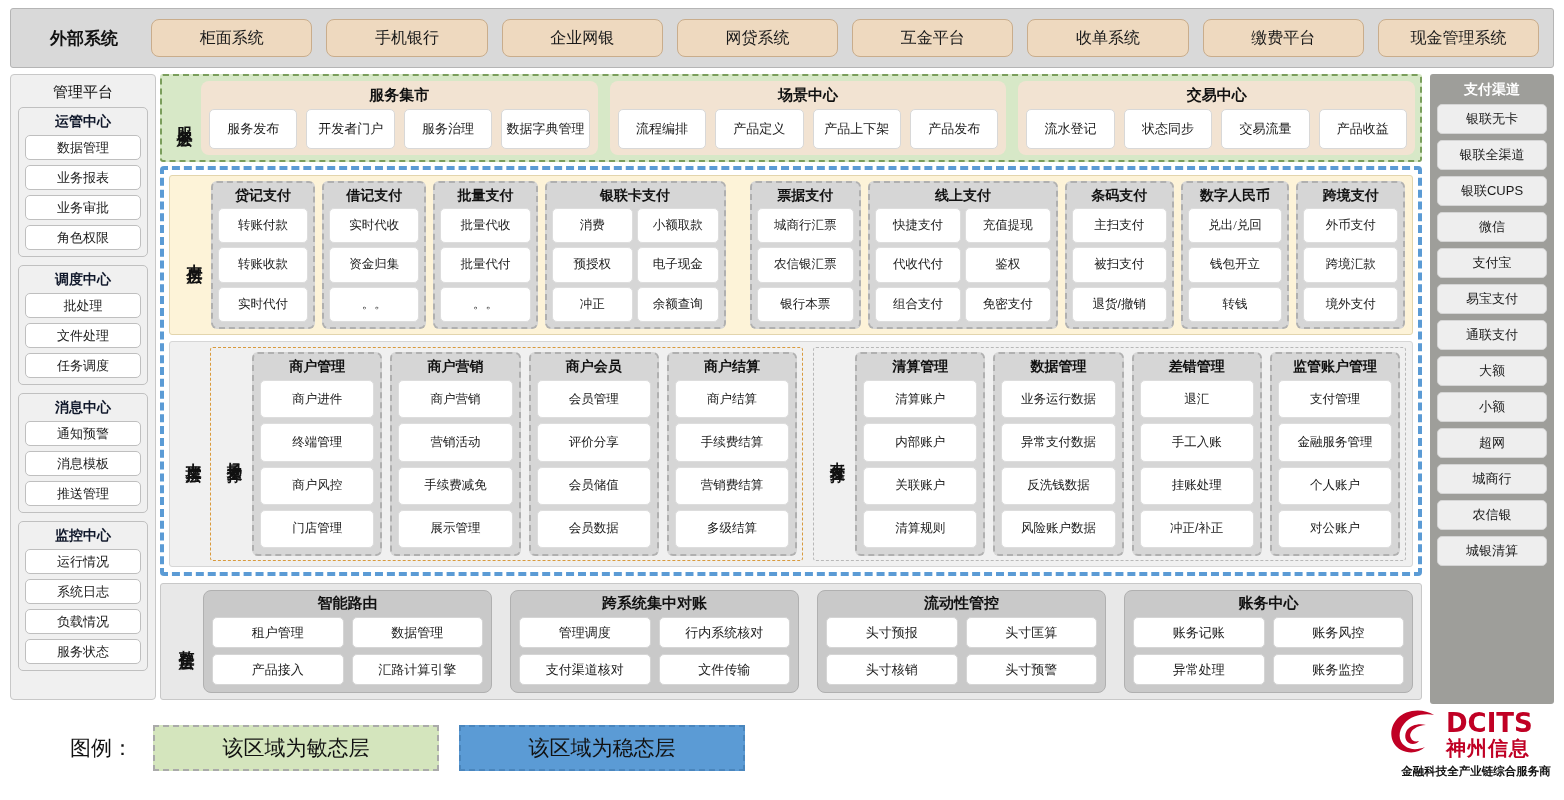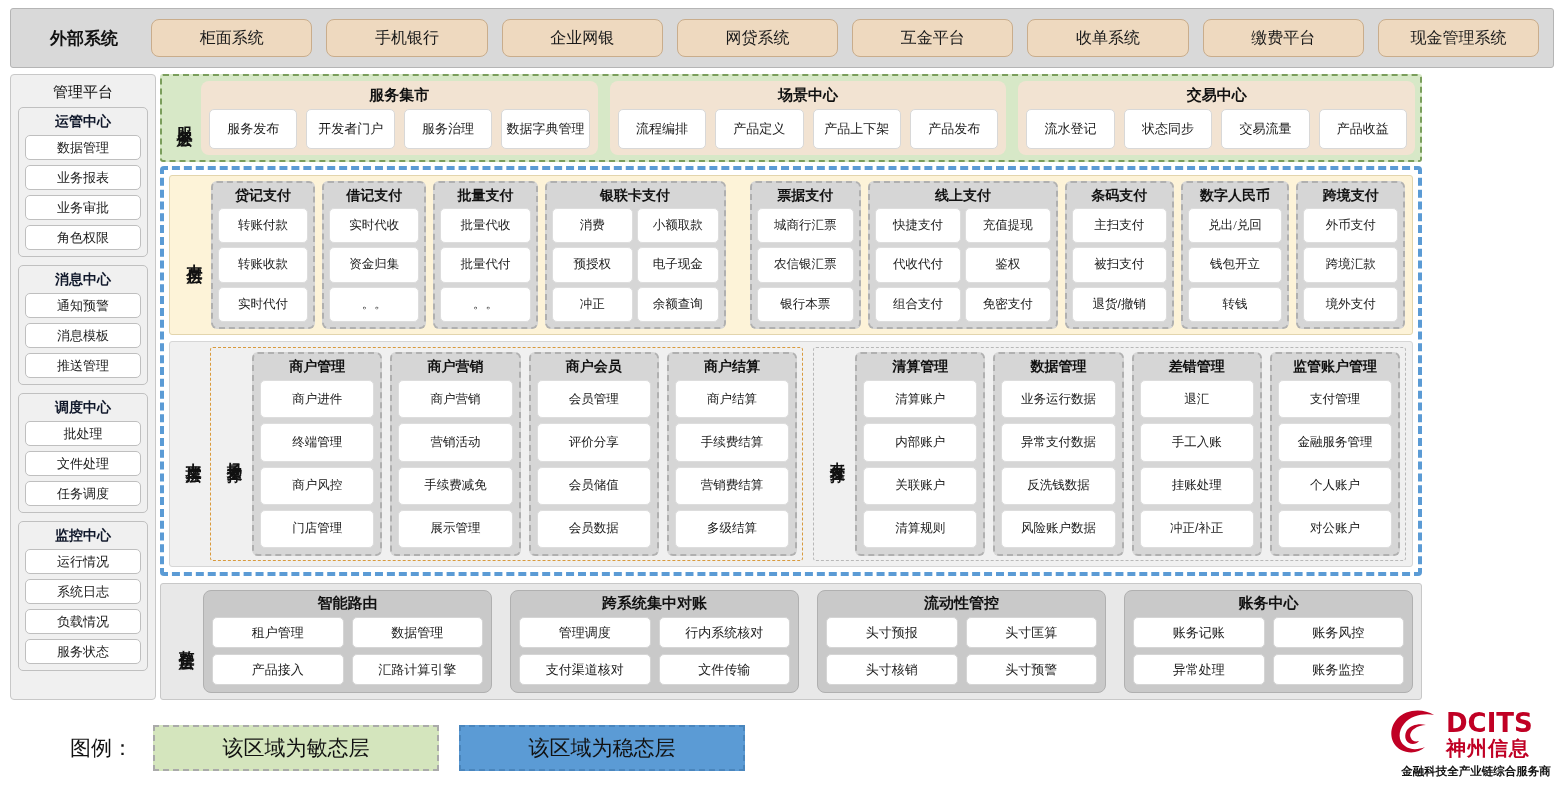--- a/index.html
+++ b/index.html
@@ -264,6 +264,24 @@
       </div>
   </div>
 
+  <div class="chan">
+    <div class="chan-title">支付渠道</div>
+    <div id="chan-items">
+        <div class="chip chan-chip">银联无卡</div>
+        <div class="chip chan-chip">银联全渠道</div>
+        <div class="chip chan-chip">银联CUPS</div>
+        <div class="chip chan-chip">微信</div>
+        <div class="chip chan-chip">支付宝</div>
+        <div class="chip chan-chip">易宝支付</div>
+        <div class="chip chan-chip">通联支付</div>
+        <div class="chip chan-chip">大额</div>
+        <div class="chip chan-chip">小额</div>
+        <div class="chip chan-chip">超网</div>
+        <div class="chip chan-chip">城商行</div>
+        <div class="chip chan-chip">农信银</div>
+        <div class="chip chan-chip">城银清算</div>
+      </div>
+  </div>
 
   <div class="svc">
     <div class="band-label">服务层</div>

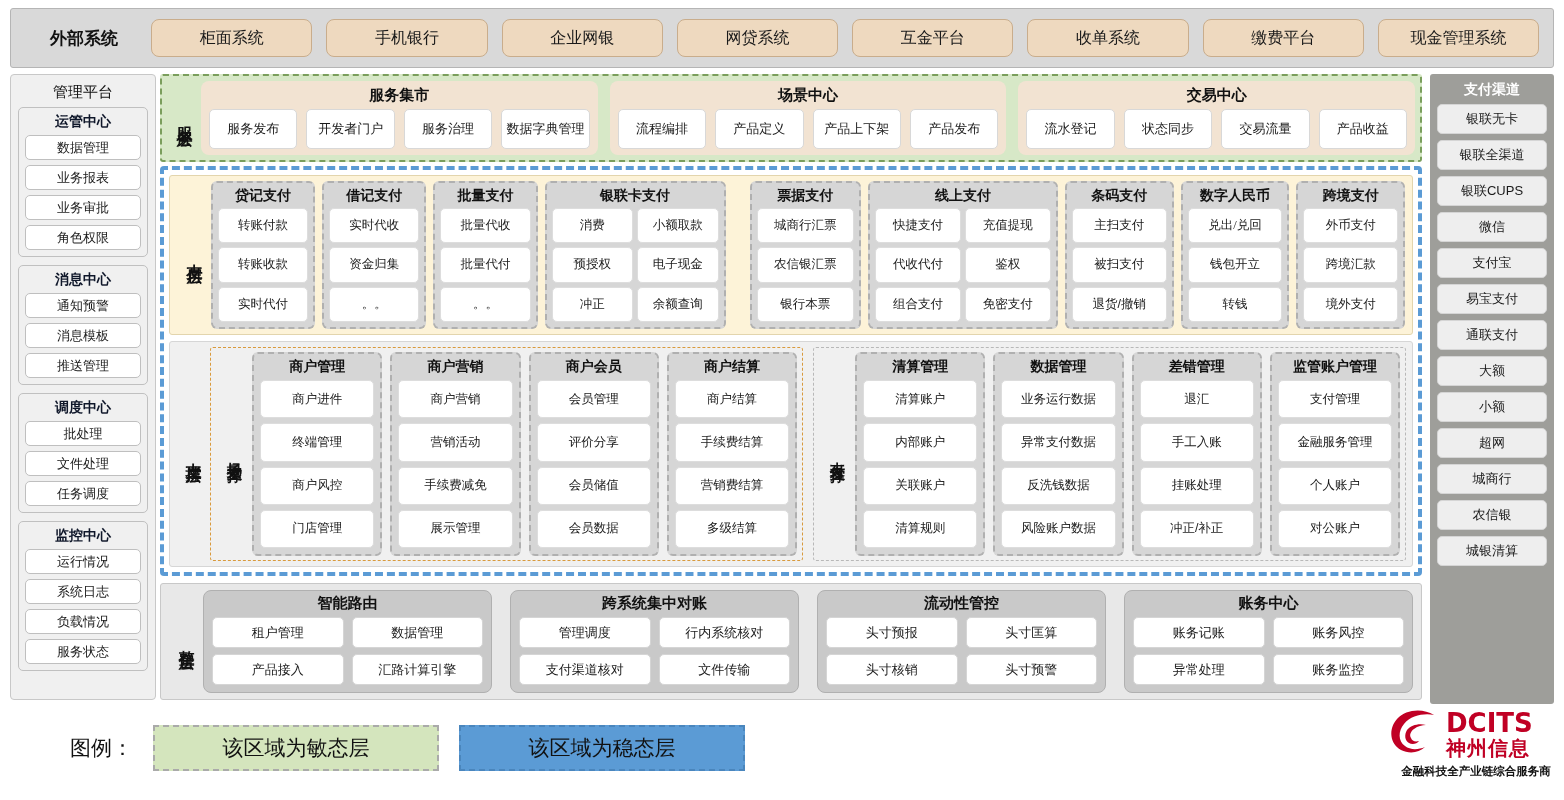--- a/index.html
+++ b/index.html
@@ -243,16 +243,16 @@
           <div class="chip mgmt-chip">角色权限</div>
         </div>
         <div class="mgmt-group">
+          <div class="mgmt-group-title">调度中心</div>
+          <div class="chip mgmt-chip">批处理</div>
+          <div class="chip mgmt-chip">文件处理</div>
+          <div class="chip mgmt-chip">任务调度</div>
+        </div>
+        <div class="mgmt-group">
           <div class="mgmt-group-title">消息中心</div>
           <div class="chip mgmt-chip">通知预警</div>
           <div class="chip mgmt-chip">消息模板</div>
           <div class="chip mgmt-chip">推送管理</div>
-        </div>
-        <div class="mgmt-group">
-          <div class="mgmt-group-title">调度中心</div>
-          <div class="chip mgmt-chip">批处理</div>
-          <div class="chip mgmt-chip">文件处理</div>
-          <div class="chip mgmt-chip">任务调度</div>
         </div>
         <div class="mgmt-group">
           <div class="mgmt-group-title">监控中心</div>

